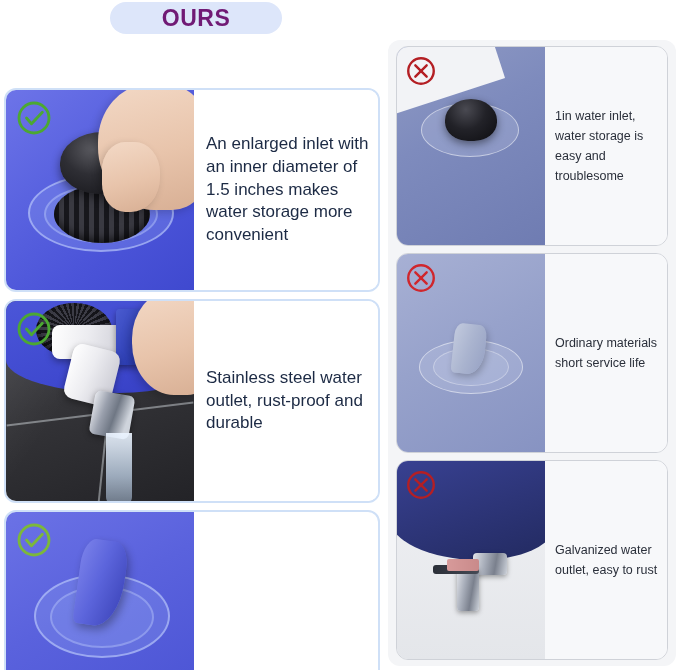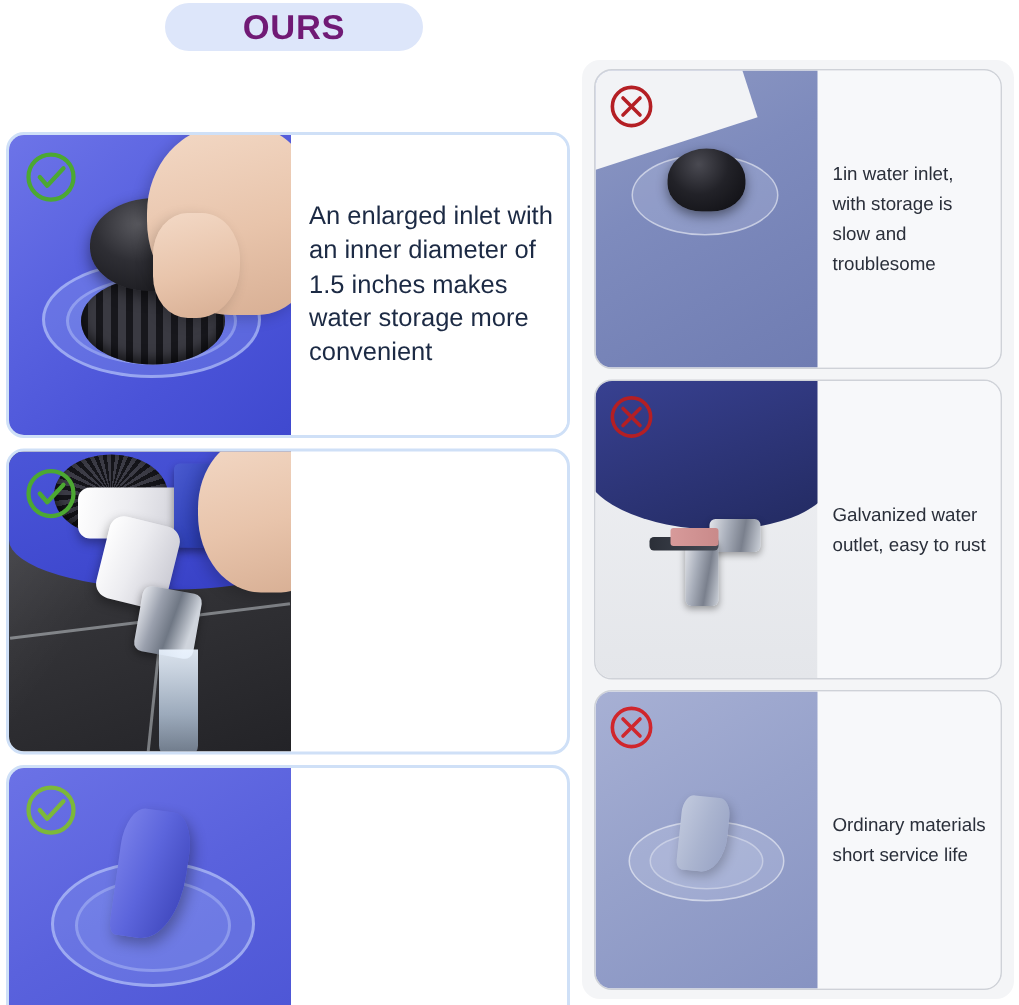--- a/index.html
+++ b/index.html
@@ -303,7 +303,7 @@
           <line x1="32" y1="16" x2="16" y2="32" stroke="#b41f24" stroke-width="3.4" stroke-linecap="round"></line>
         </svg>
       </div>
-      <div class="others-text">1in water inlet, with storage is slow and troublesome</div>
+      <div class="others-text">1in water inlet, water storage is easy and troublesome</div>
     </div>
 
     <div class="others-card">

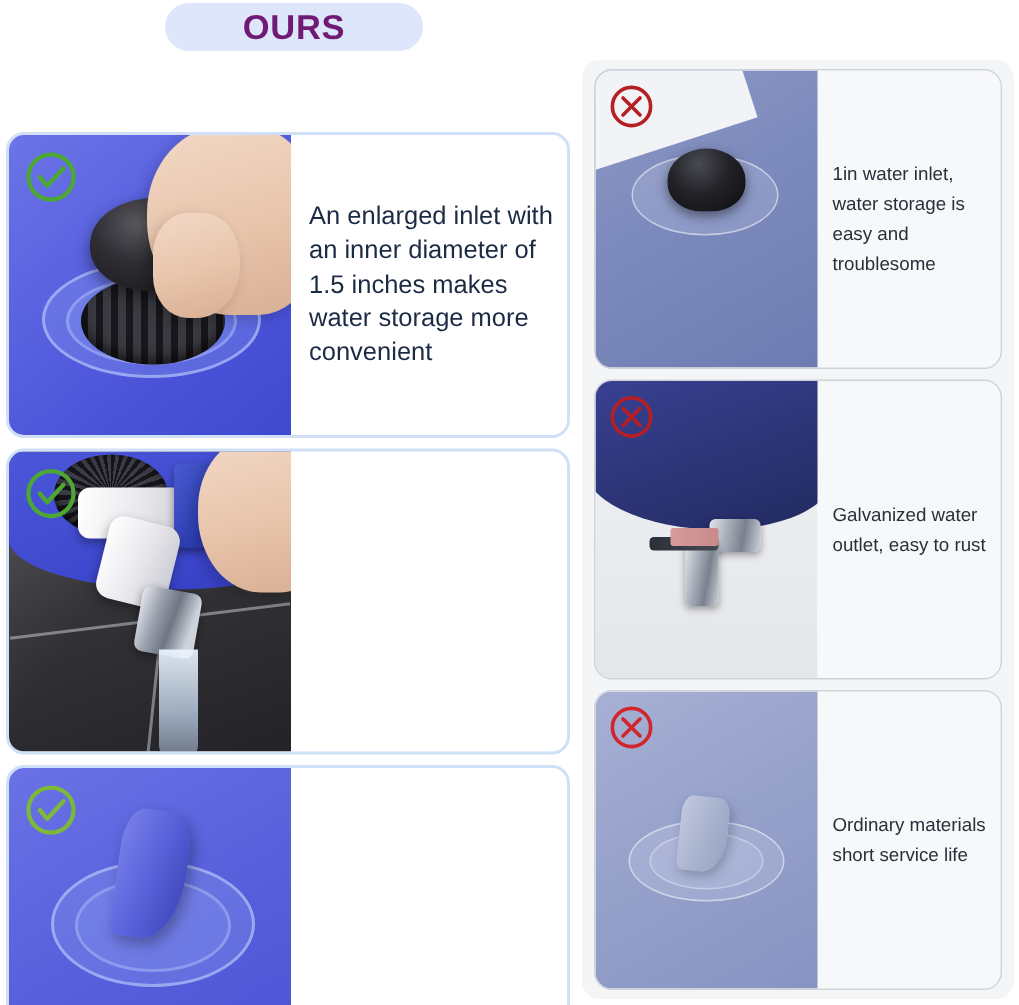--- a/index.html
+++ b/index.html
@@ -270,6 +270,7 @@
           <polyline points="15,24 21,31 34,17" fill="none" stroke="#4ca832" stroke-width="3.4" stroke-linecap="round" stroke-linejoin="round"></polyline>
         </svg>
       </div>
+      <div class="ours-text">Stainless steel water outlet, rust-proof and durable</div>
     </div>
 
     <div class="ours-card">

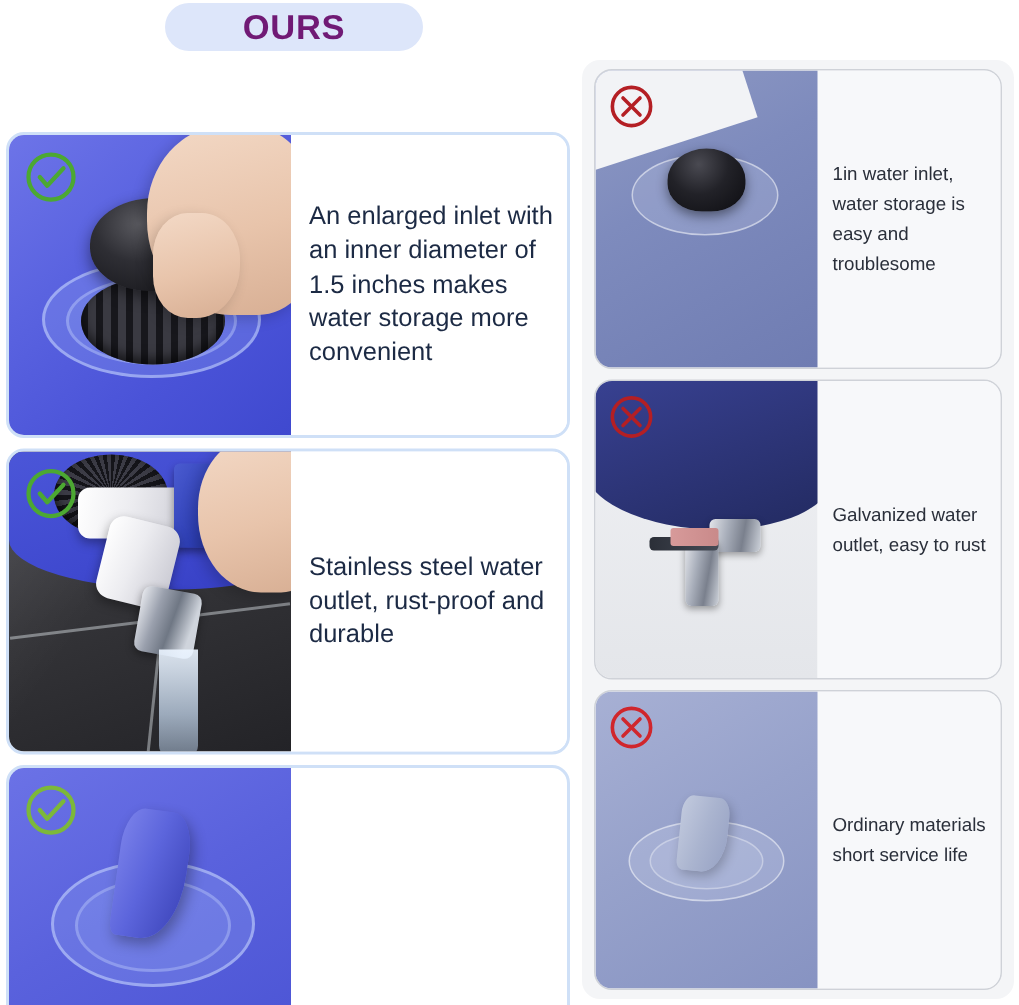--- a/index.html
+++ b/index.html
@@ -308,6 +308,22 @@
     </div>
 
     <div class="others-card">
+      <div class="others-photo bg-bladder-pale">
+        <div class="ph">
+          <div class="ripple-pale" style="left:22px;top:86px;width:104px;height:54px;"></div>
+          <div class="ripple-pale" style="left:36px;top:94px;width:76px;height:38px;opacity:.7;"></div>
+          <div class="flap-pale" style="left:56px;top:70px;width:32px;height:50px;"></div>
+        </div>
+        <svg class="status-icon" viewBox="0 0 48 48">
+          <circle cx="24" cy="24" r="18" fill="none" stroke="#d0262c" stroke-width="3.4"></circle>
+          <line x1="16" y1="16" x2="32" y2="32" stroke="#d0262c" stroke-width="3.4" stroke-linecap="round"></line>
+          <line x1="32" y1="16" x2="16" y2="32" stroke="#d0262c" stroke-width="3.4" stroke-linecap="round"></line>
+        </svg>
+      </div>
+      <div class="others-text">Ordinary materials short service life</div>
+    </div>
+
+    <div class="others-card">
       <div class="others-photo">
         <div class="ph">
           <div class="bg-white-surface"></div>
@@ -326,22 +342,6 @@
       <div class="others-text">Galvanized water outlet, easy to rust</div>
     </div>
 
-    <div class="others-card">
-      <div class="others-photo bg-bladder-pale">
-        <div class="ph">
-          <div class="ripple-pale" style="left:22px;top:86px;width:104px;height:54px;"></div>
-          <div class="ripple-pale" style="left:36px;top:94px;width:76px;height:38px;opacity:.7;"></div>
-          <div class="flap-pale" style="left:56px;top:70px;width:32px;height:50px;"></div>
-        </div>
-        <svg class="status-icon" viewBox="0 0 48 48">
-          <circle cx="24" cy="24" r="18" fill="none" stroke="#d0262c" stroke-width="3.4"></circle>
-          <line x1="16" y1="16" x2="32" y2="32" stroke="#d0262c" stroke-width="3.4" stroke-linecap="round"></line>
-          <line x1="32" y1="16" x2="16" y2="32" stroke="#d0262c" stroke-width="3.4" stroke-linecap="round"></line>
-        </svg>
-      </div>
-      <div class="others-text">Ordinary materials short service life</div>
-    </div>
-
   </div>
 </div>
 

